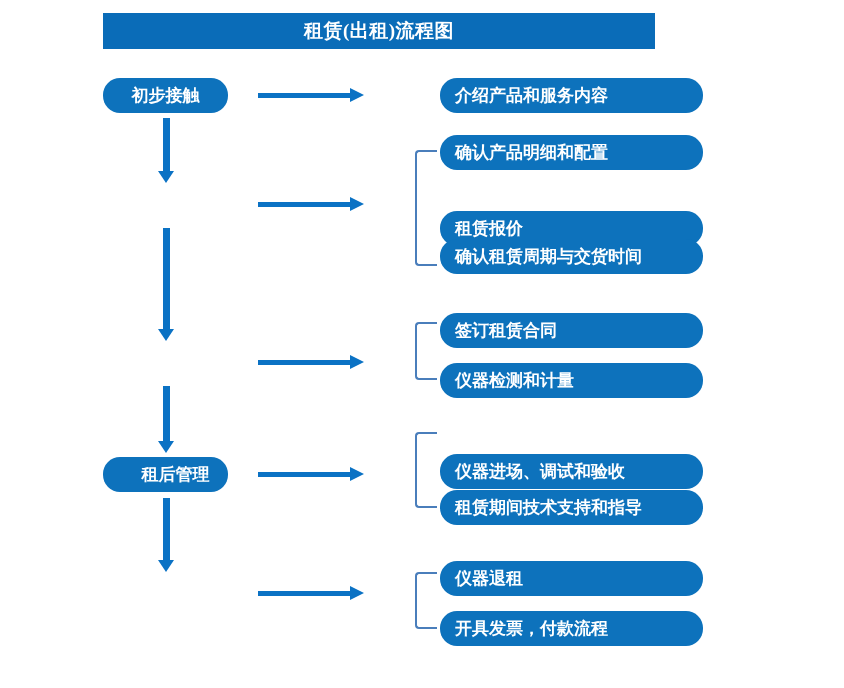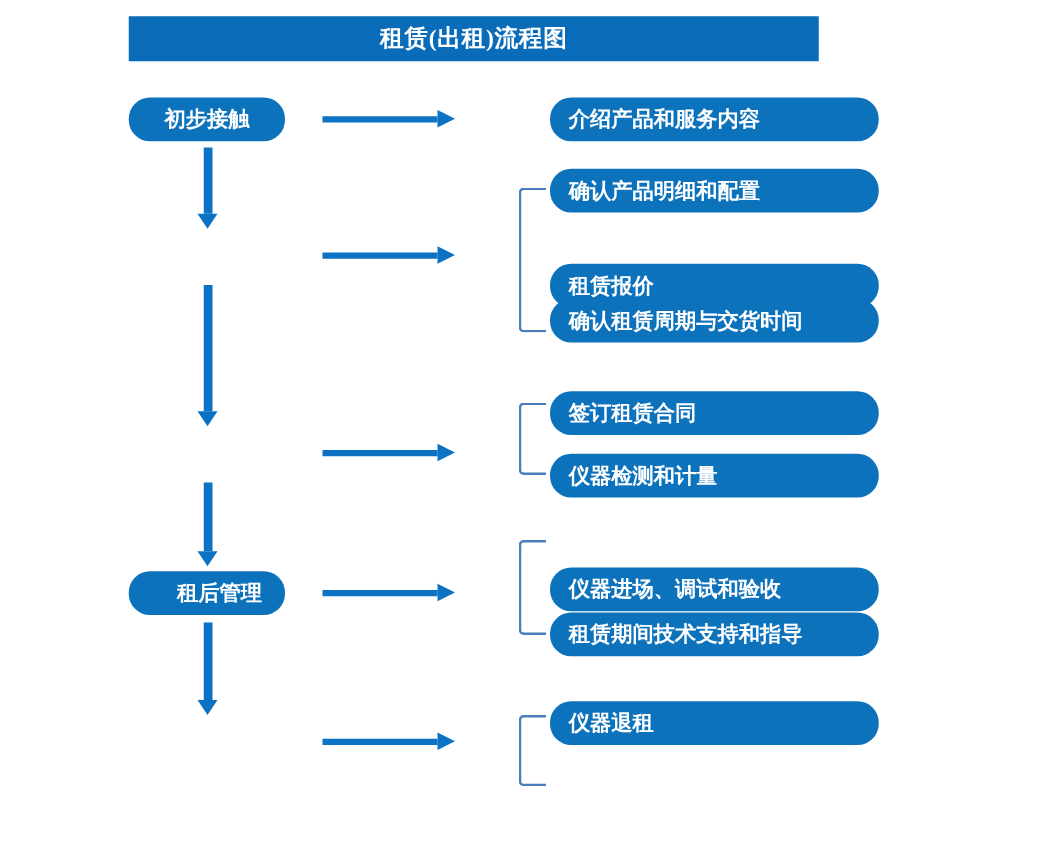--- a/index.html
+++ b/index.html
@@ -213,6 +213,7 @@
 
   <div class="node detail" style="top:561px;">仪器退租</div>
 
+  <div class="node detail" style="top:611px;">开具发票，付款流程</div>
 
 </div>
 

